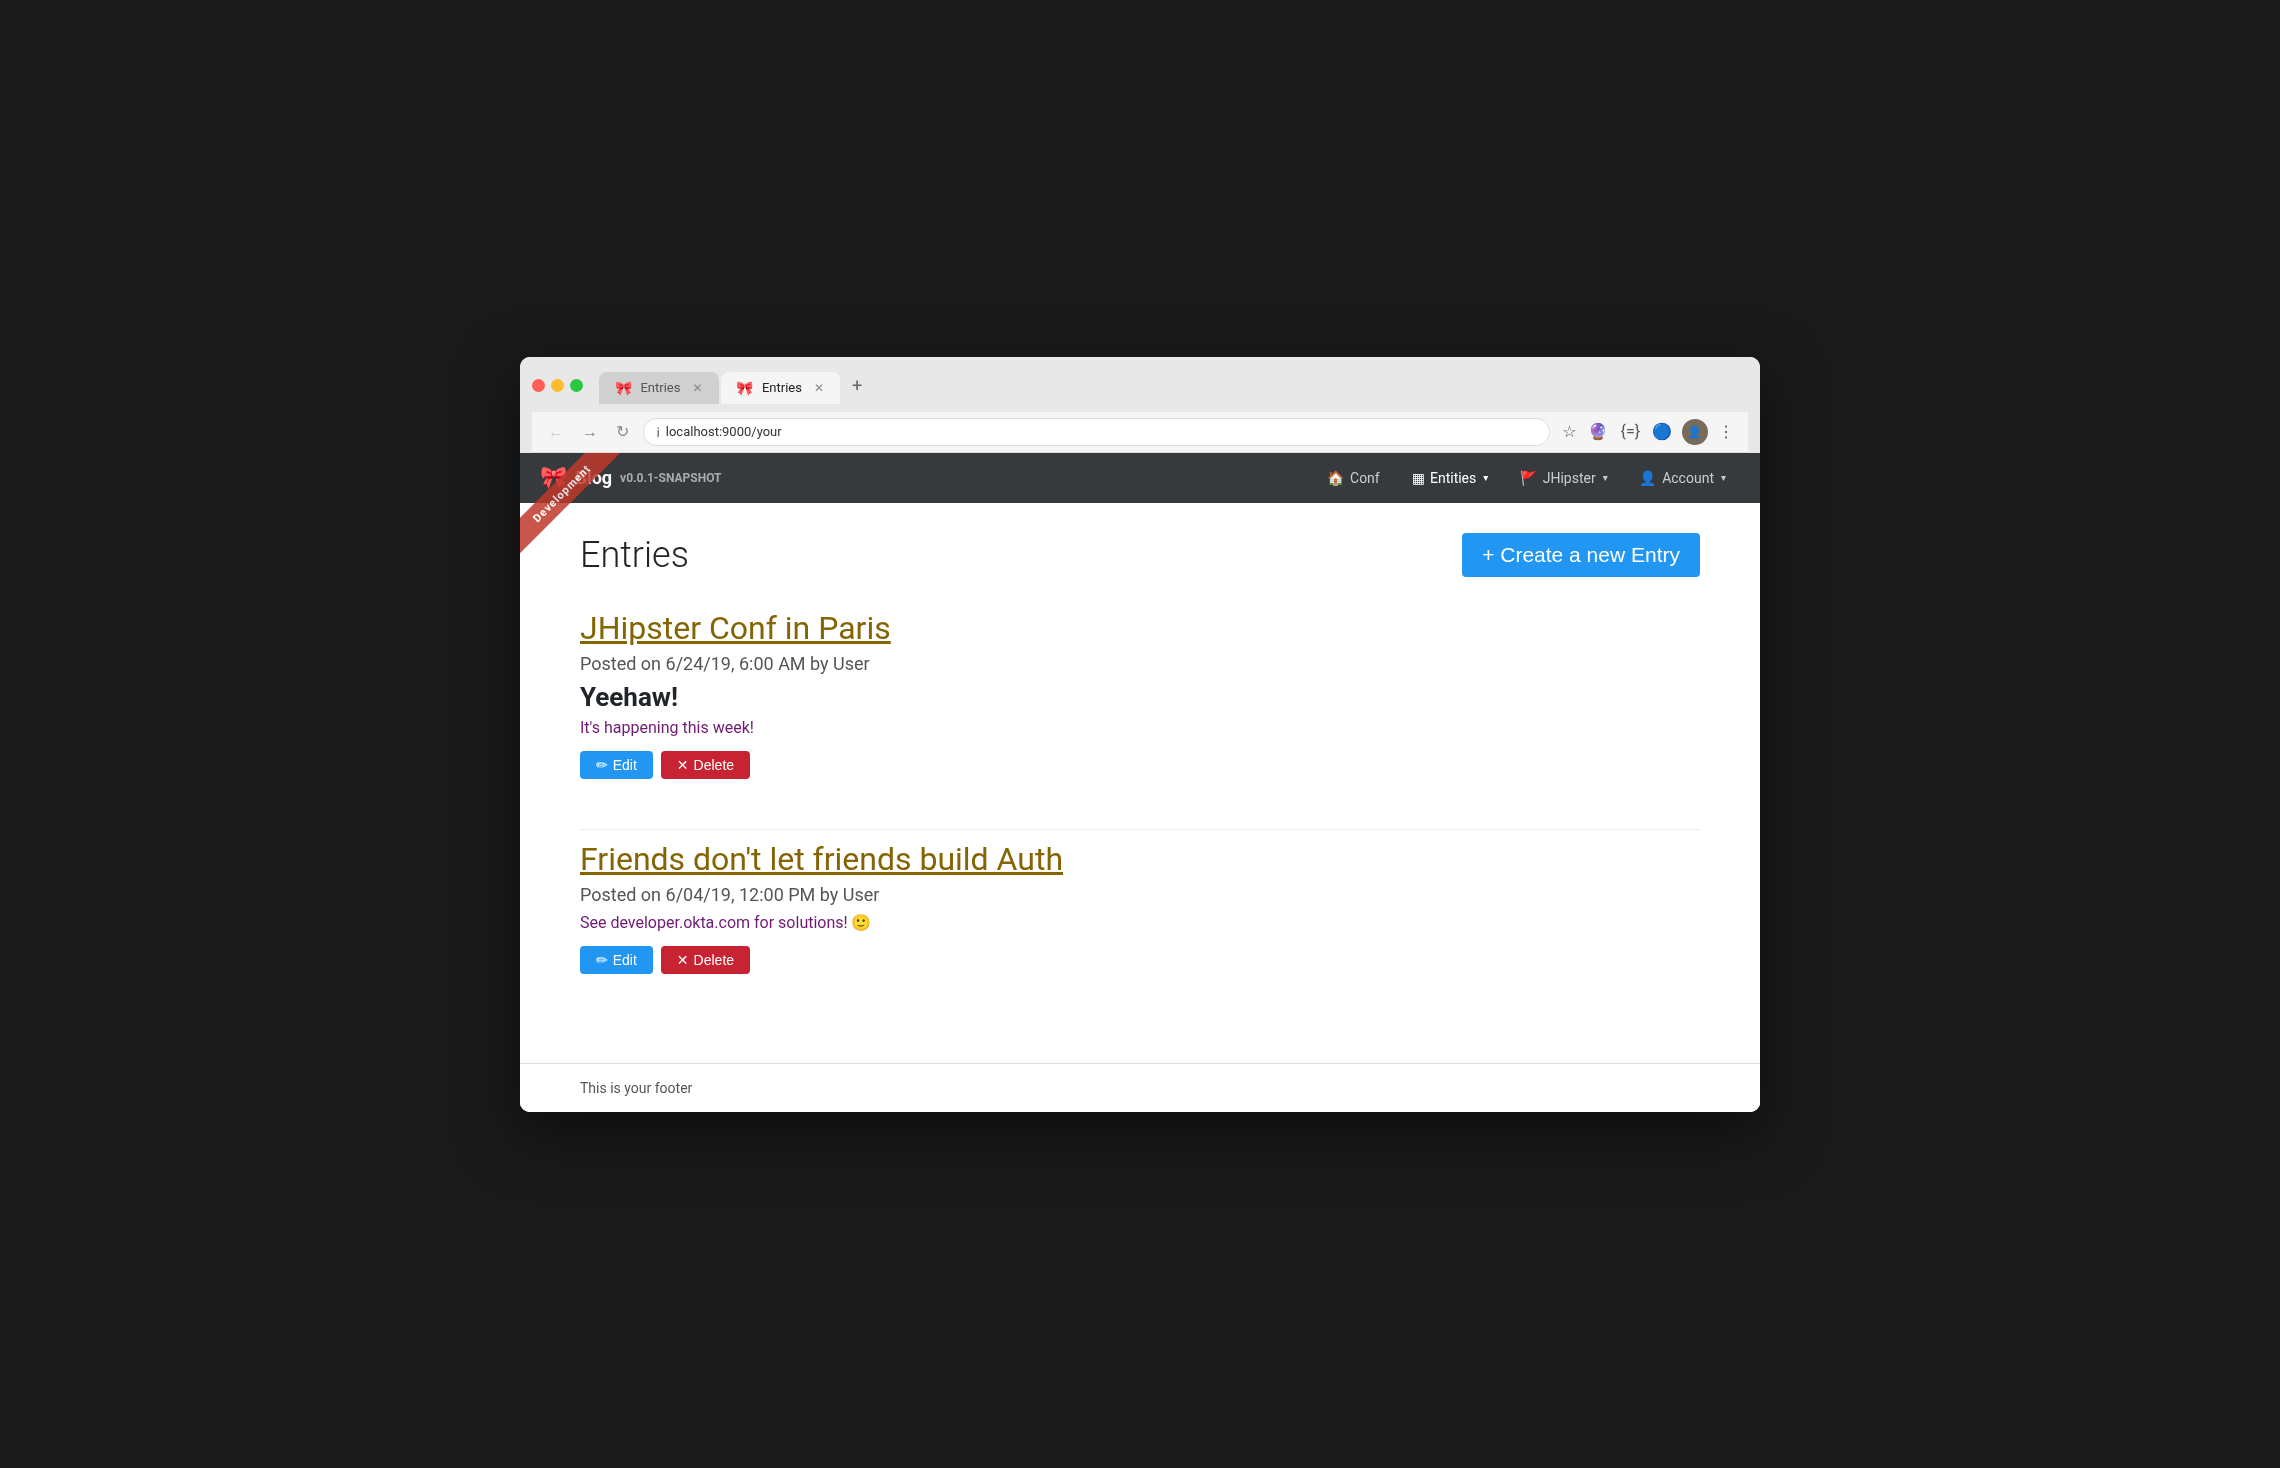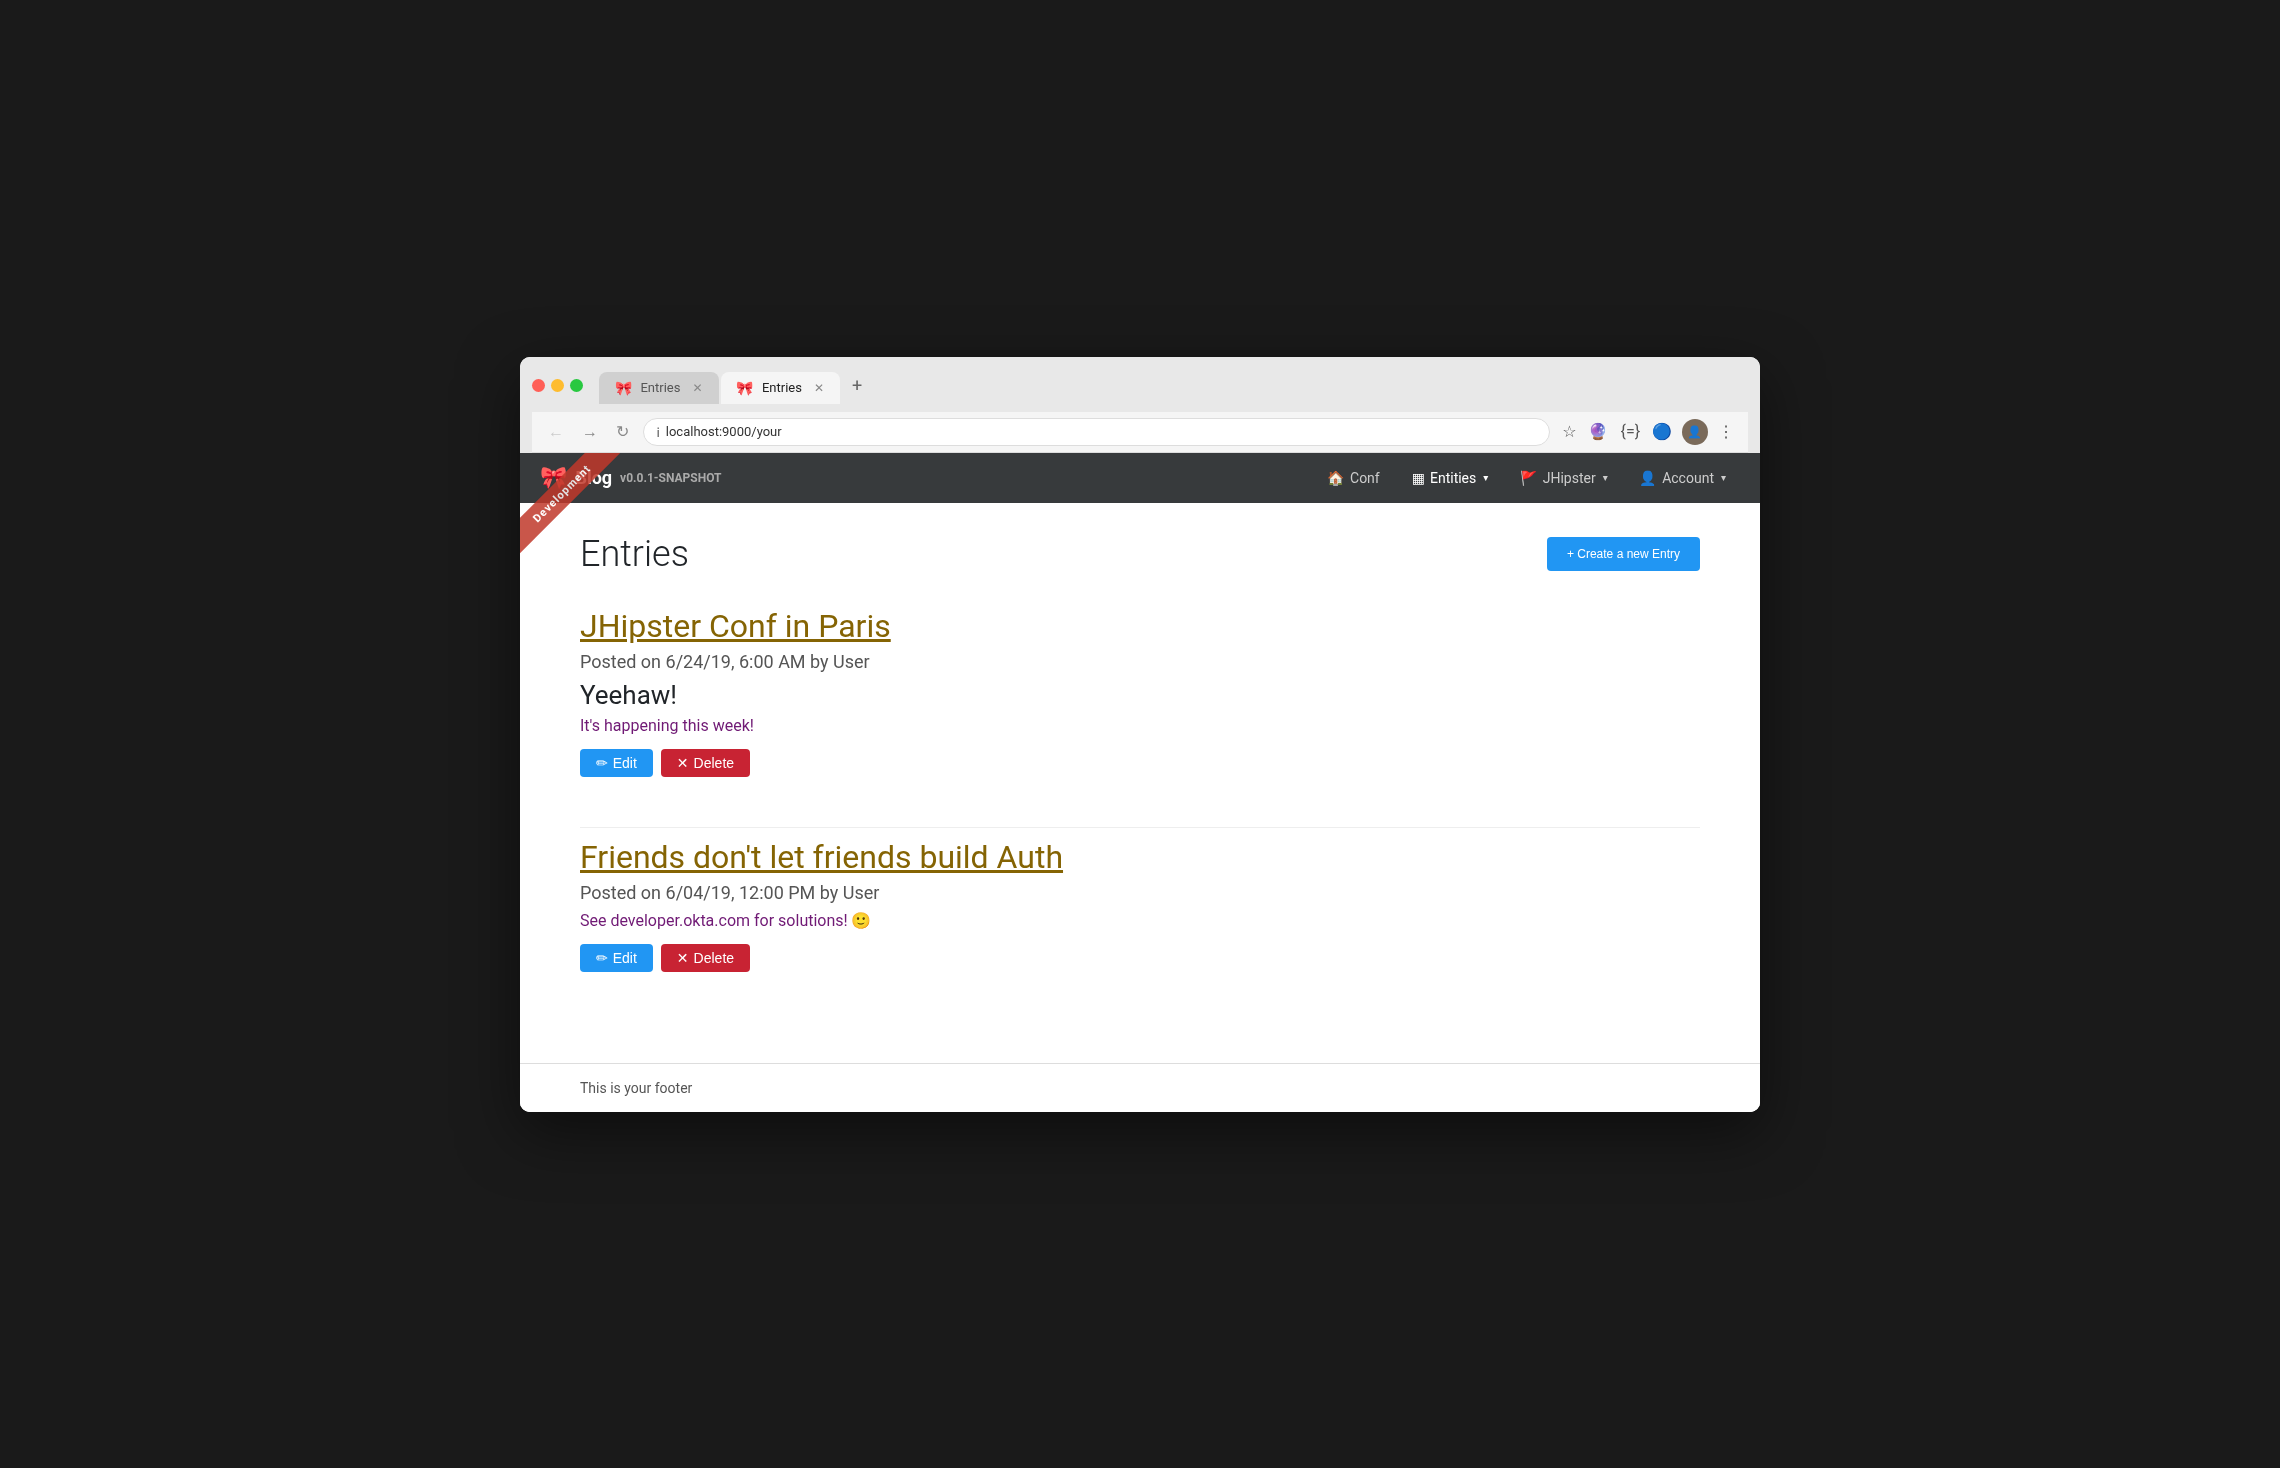--- a/index.html
+++ b/index.html
@@ -273,7 +273,7 @@
       border: none;
       border-radius: 4px;
       padding: 10px 20px;
-      font-size: 12px;
+      font-size: 21px;
       cursor: pointer;
       display: flex;
       align-items: center;

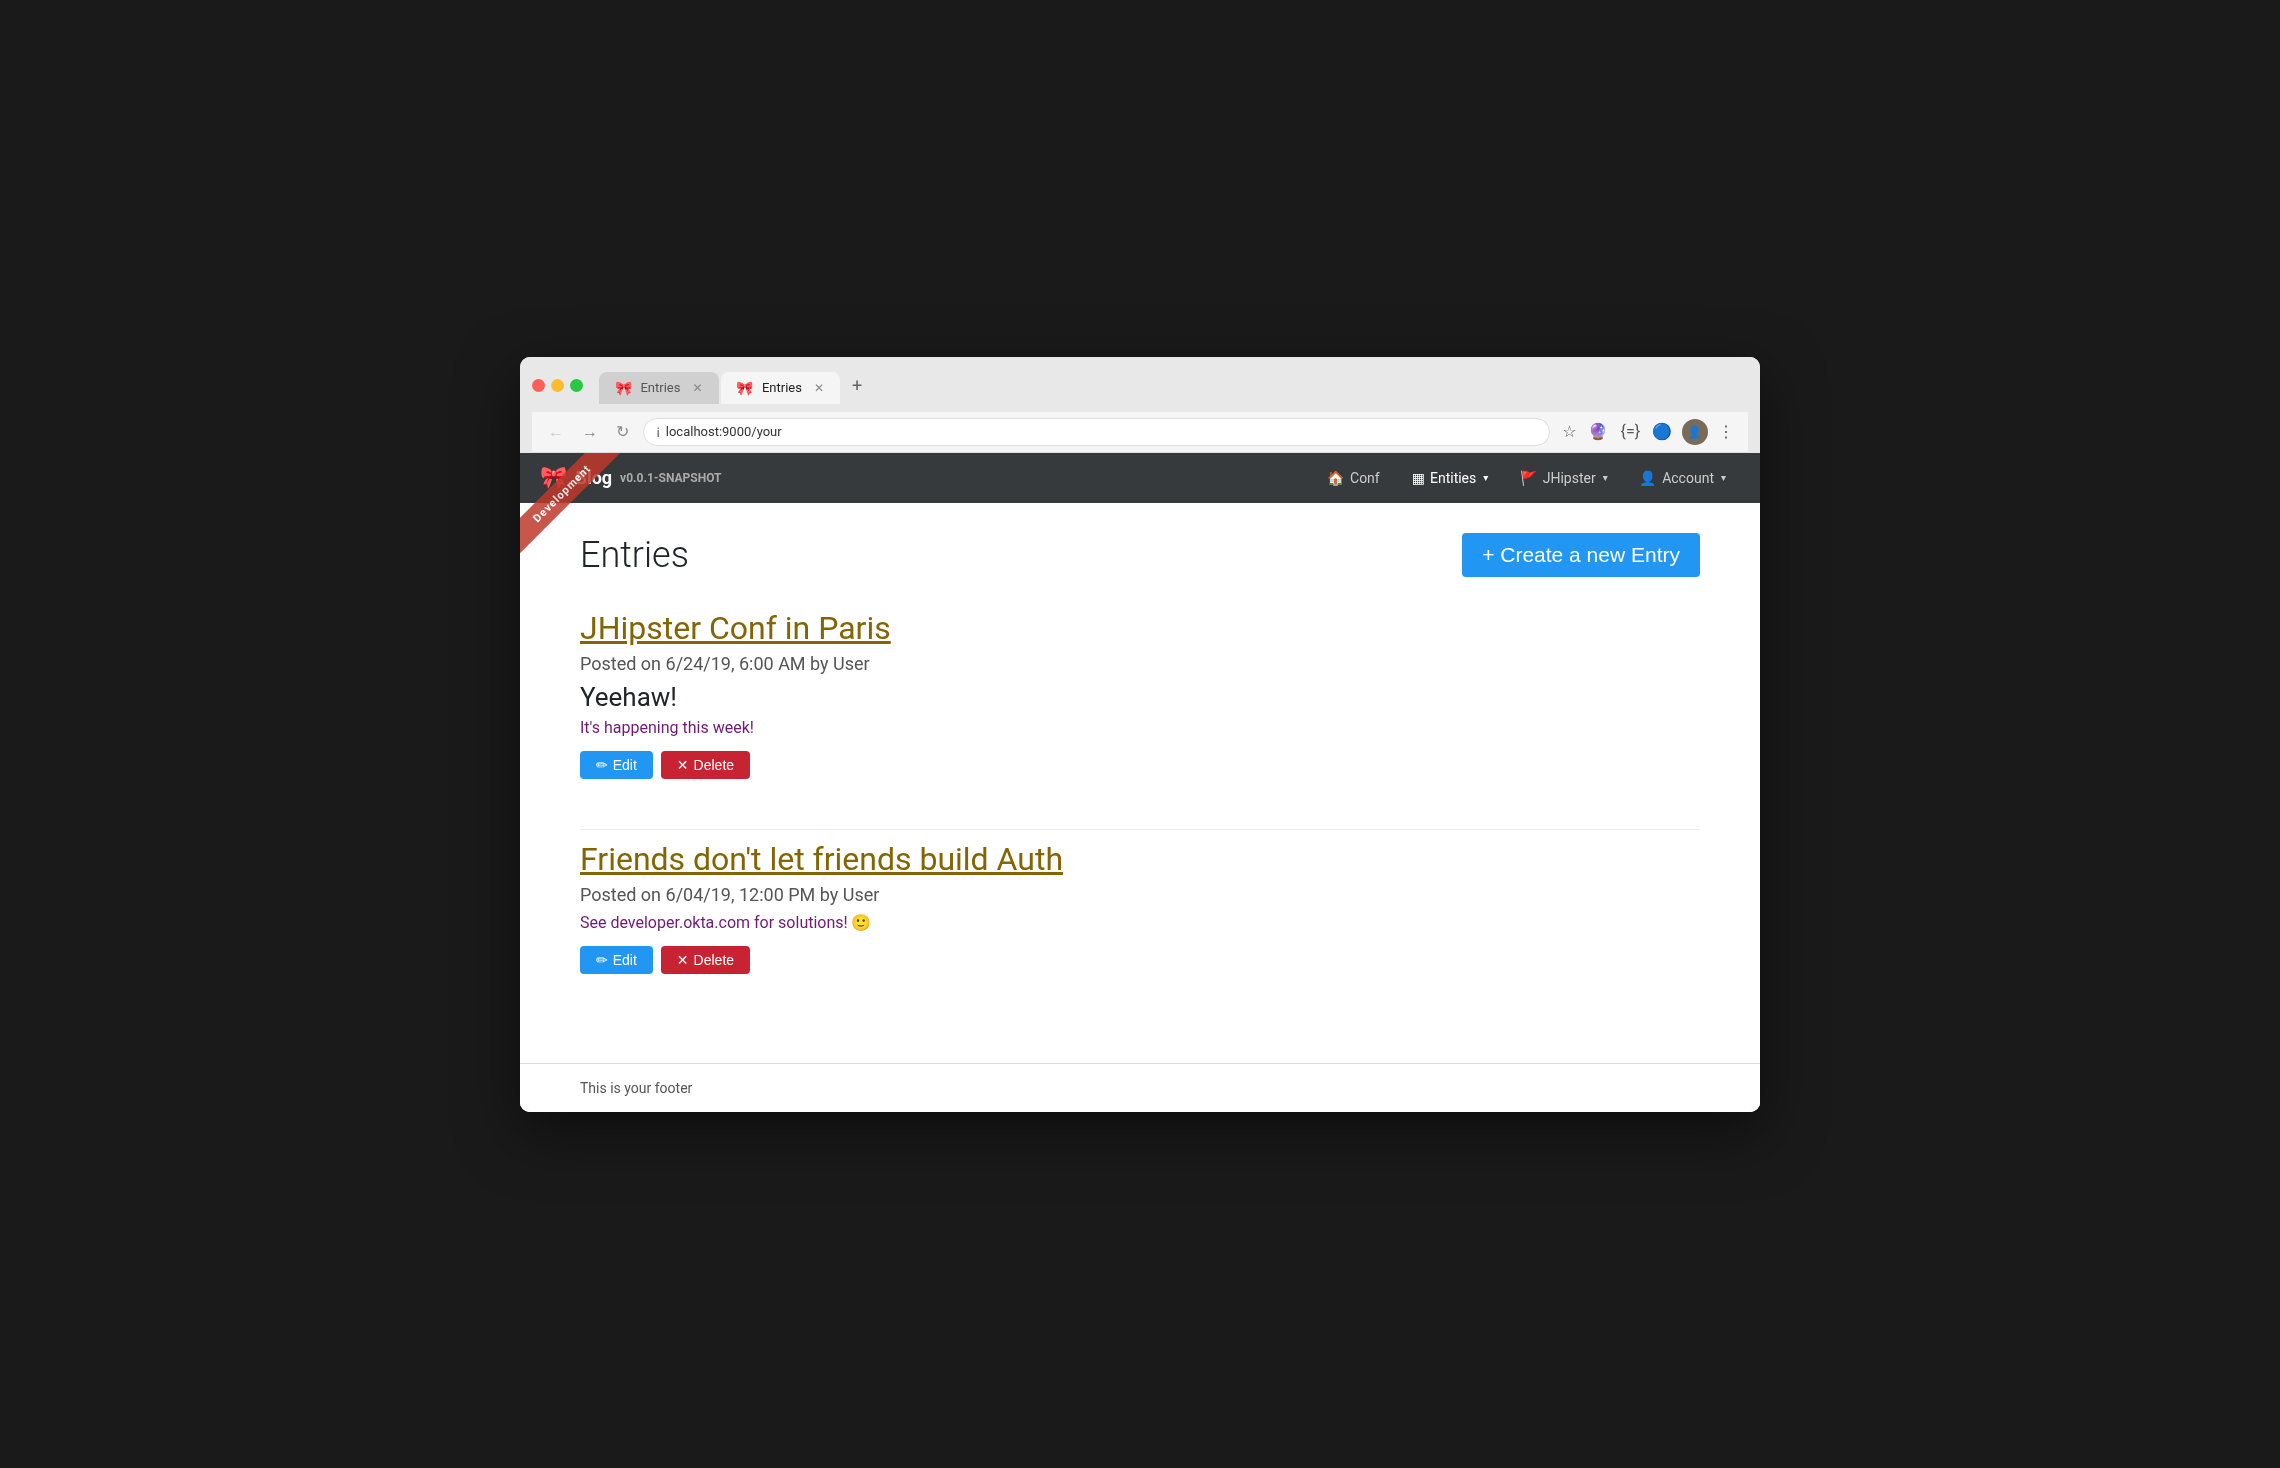--- a/index.html
+++ b/index.html
@@ -444,7 +444,7 @@
       <div class="entry">
         <h2 class="entry-title">JHipster Conf in Paris</h2>
         <div class="entry-meta">Posted on 6/24/19, 6:00 AM by User</div>
-        <div class="entry-headline" style="font-size:26px;font-weight:400;color:#212529;margin-bottom:6px;">Yeehaw!</div>
+        <div class="entry-headline" style="font-size:26px;font-weight:700;color:#212529;margin-bottom:6px;">Yeehaw!</div>
         <div class="entry-content">It's happening this week!</div>
         <div class="entry-actions">
           <button class="btn-edit">

